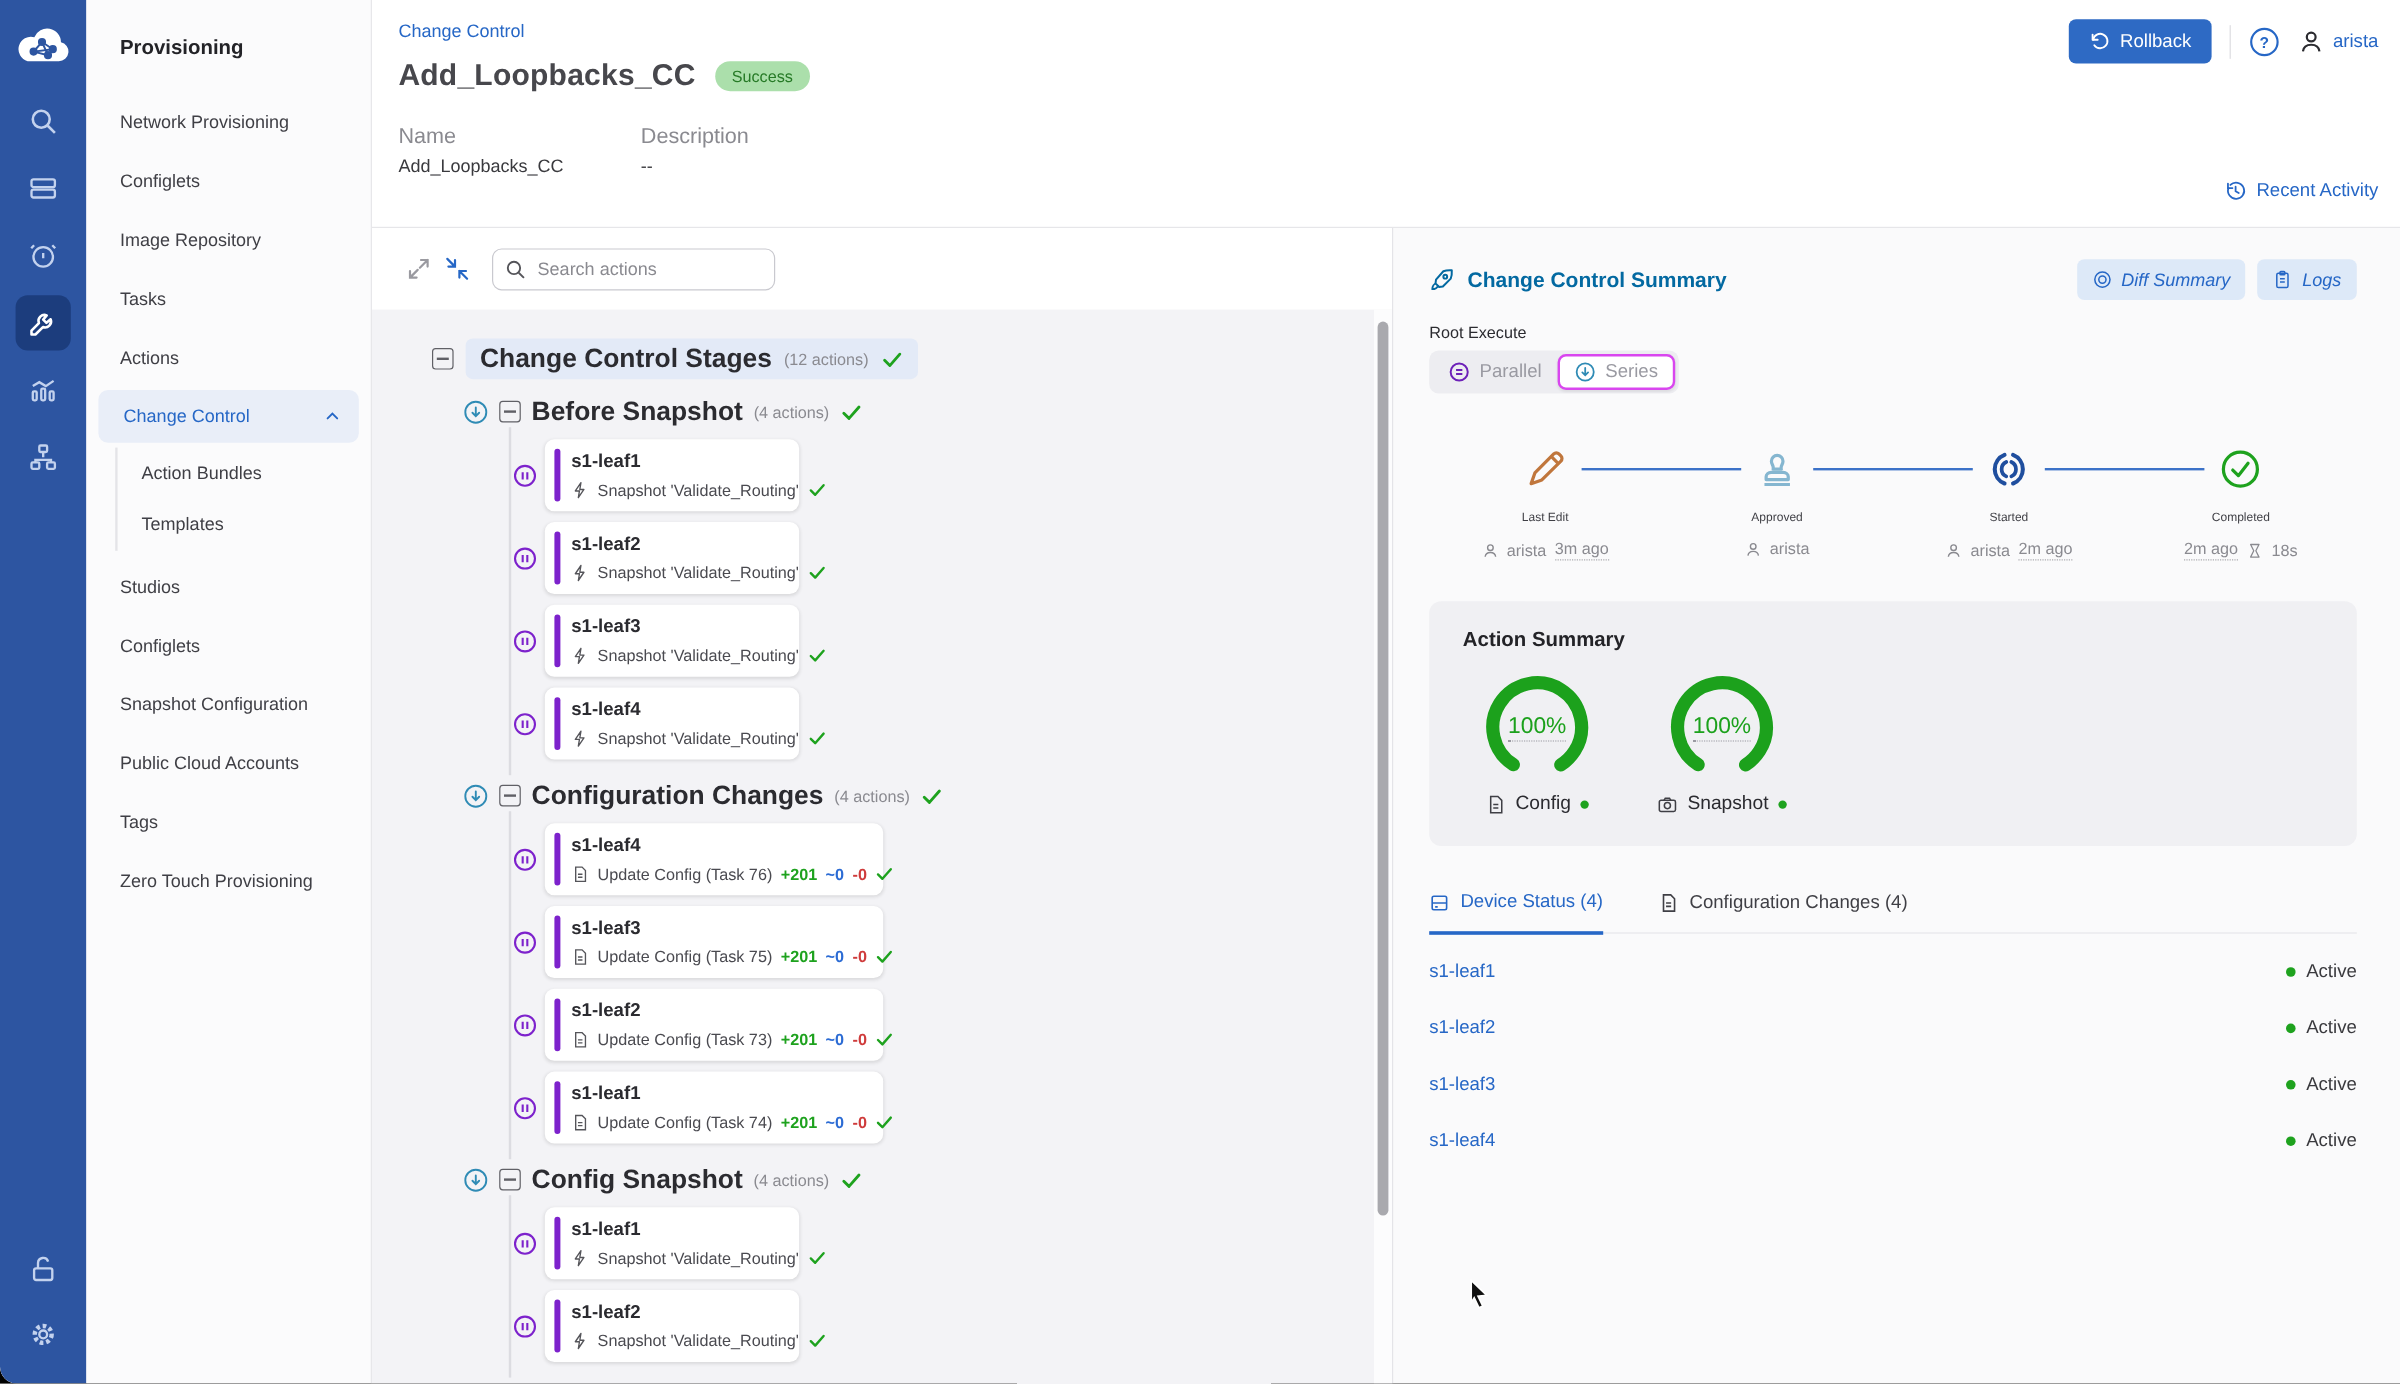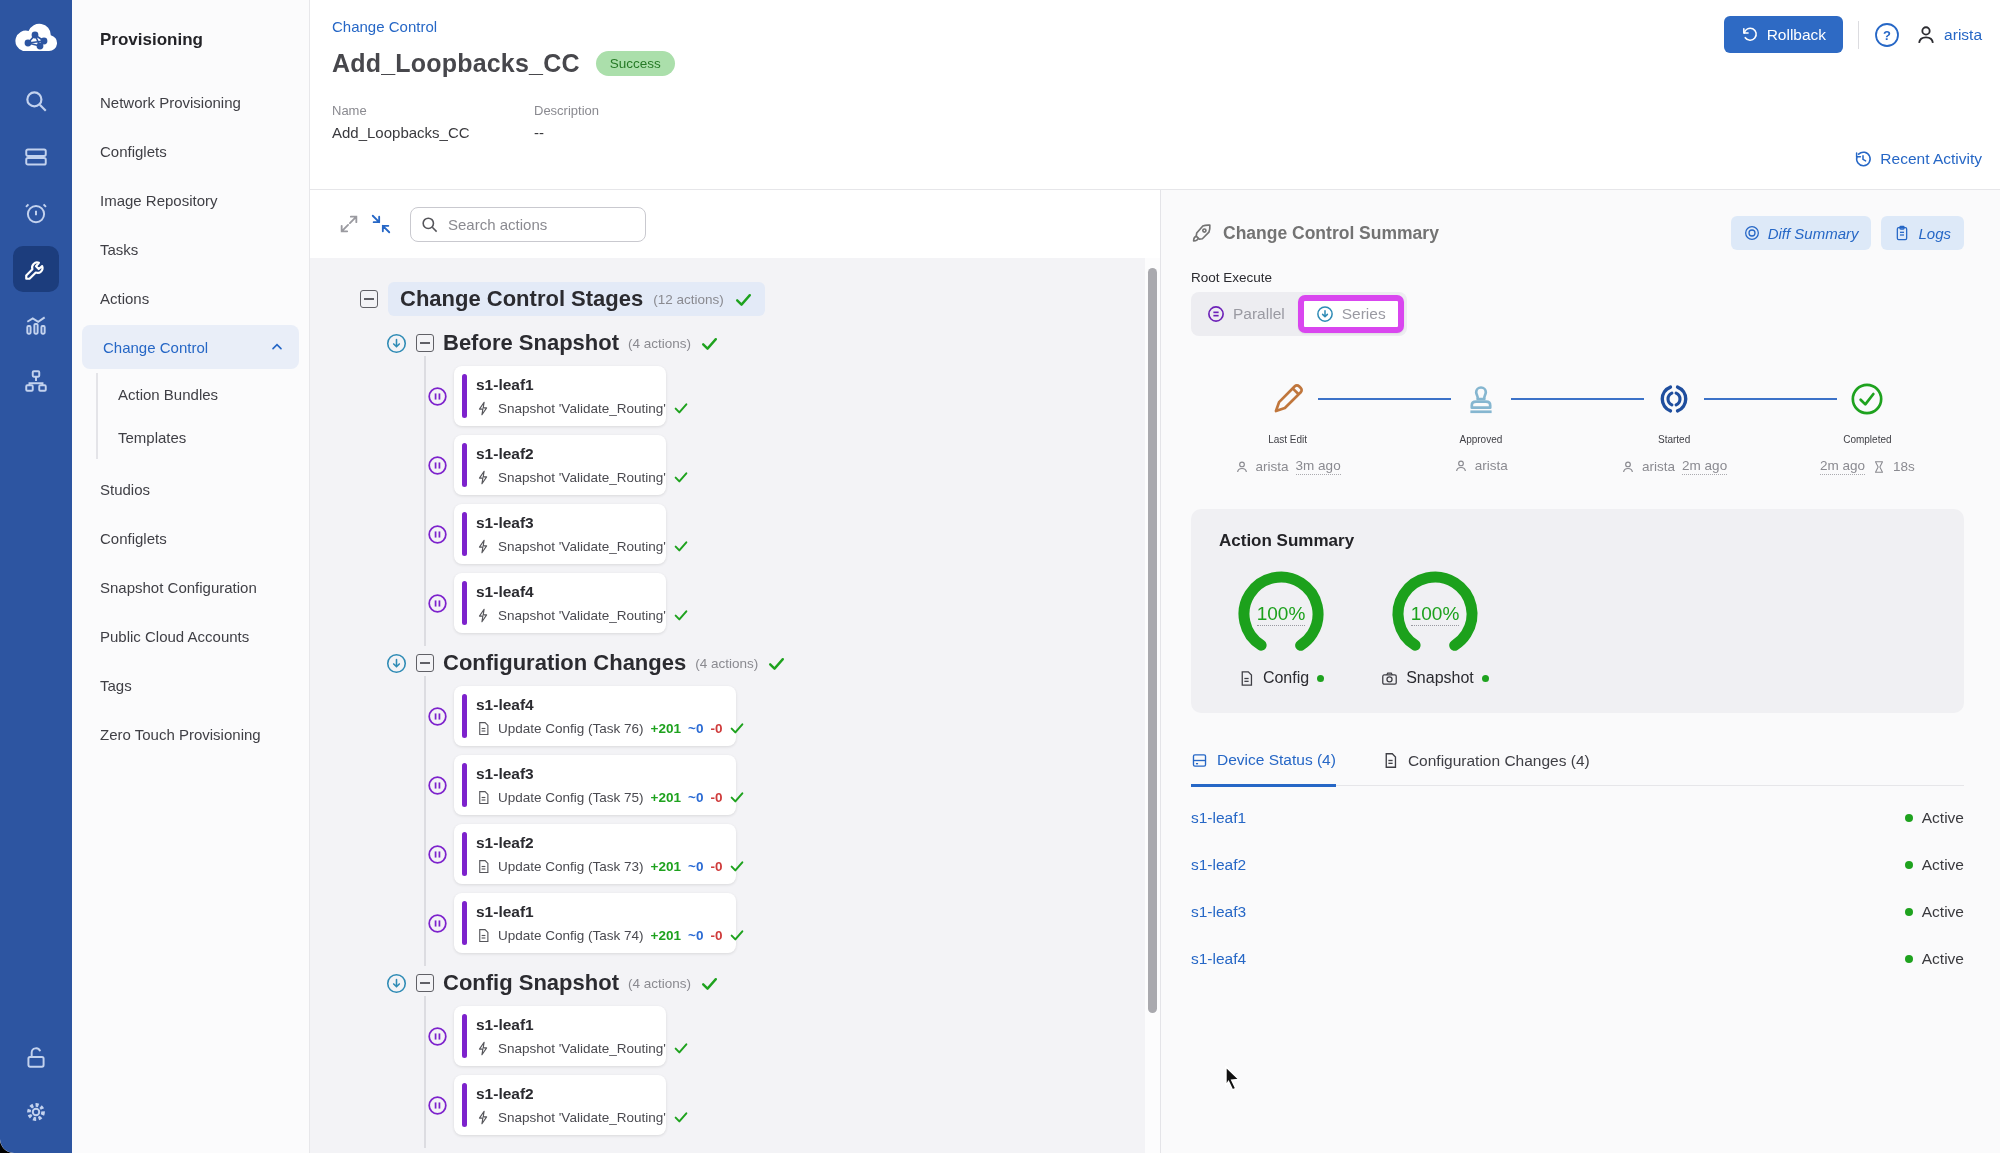--- a/index.html
+++ b/index.html
@@ -41,7 +41,7 @@
   .status-badge { background:#abdfab; color:#267a26; font-size:13.5px; padding:5px 14px; border-radius:13px;text-align:center; }
   .fields-row { margin-top:25px; display:flex; }
   .field-name { width:202px; }
-  .field-label { font-size:13px; color:#8a8a90; }
+  .field-label { font-size:18px; color:#8a8a90; }
   .field-value { font-size:15px; color:#3a3a3e; margin-top:6px; }
   .topbar-right { position:absolute; top:16px; right:18px; display:flex; align-items:center; gap:15px; }
   .rollback-btn { display:flex; align-items:center; gap:9px; background:#2e6ac4; color:#fff; height:37px; padding:0 17px; border-radius:6px; font-size:15.5px; cursor:pointer; border:none; font-family:inherit; }

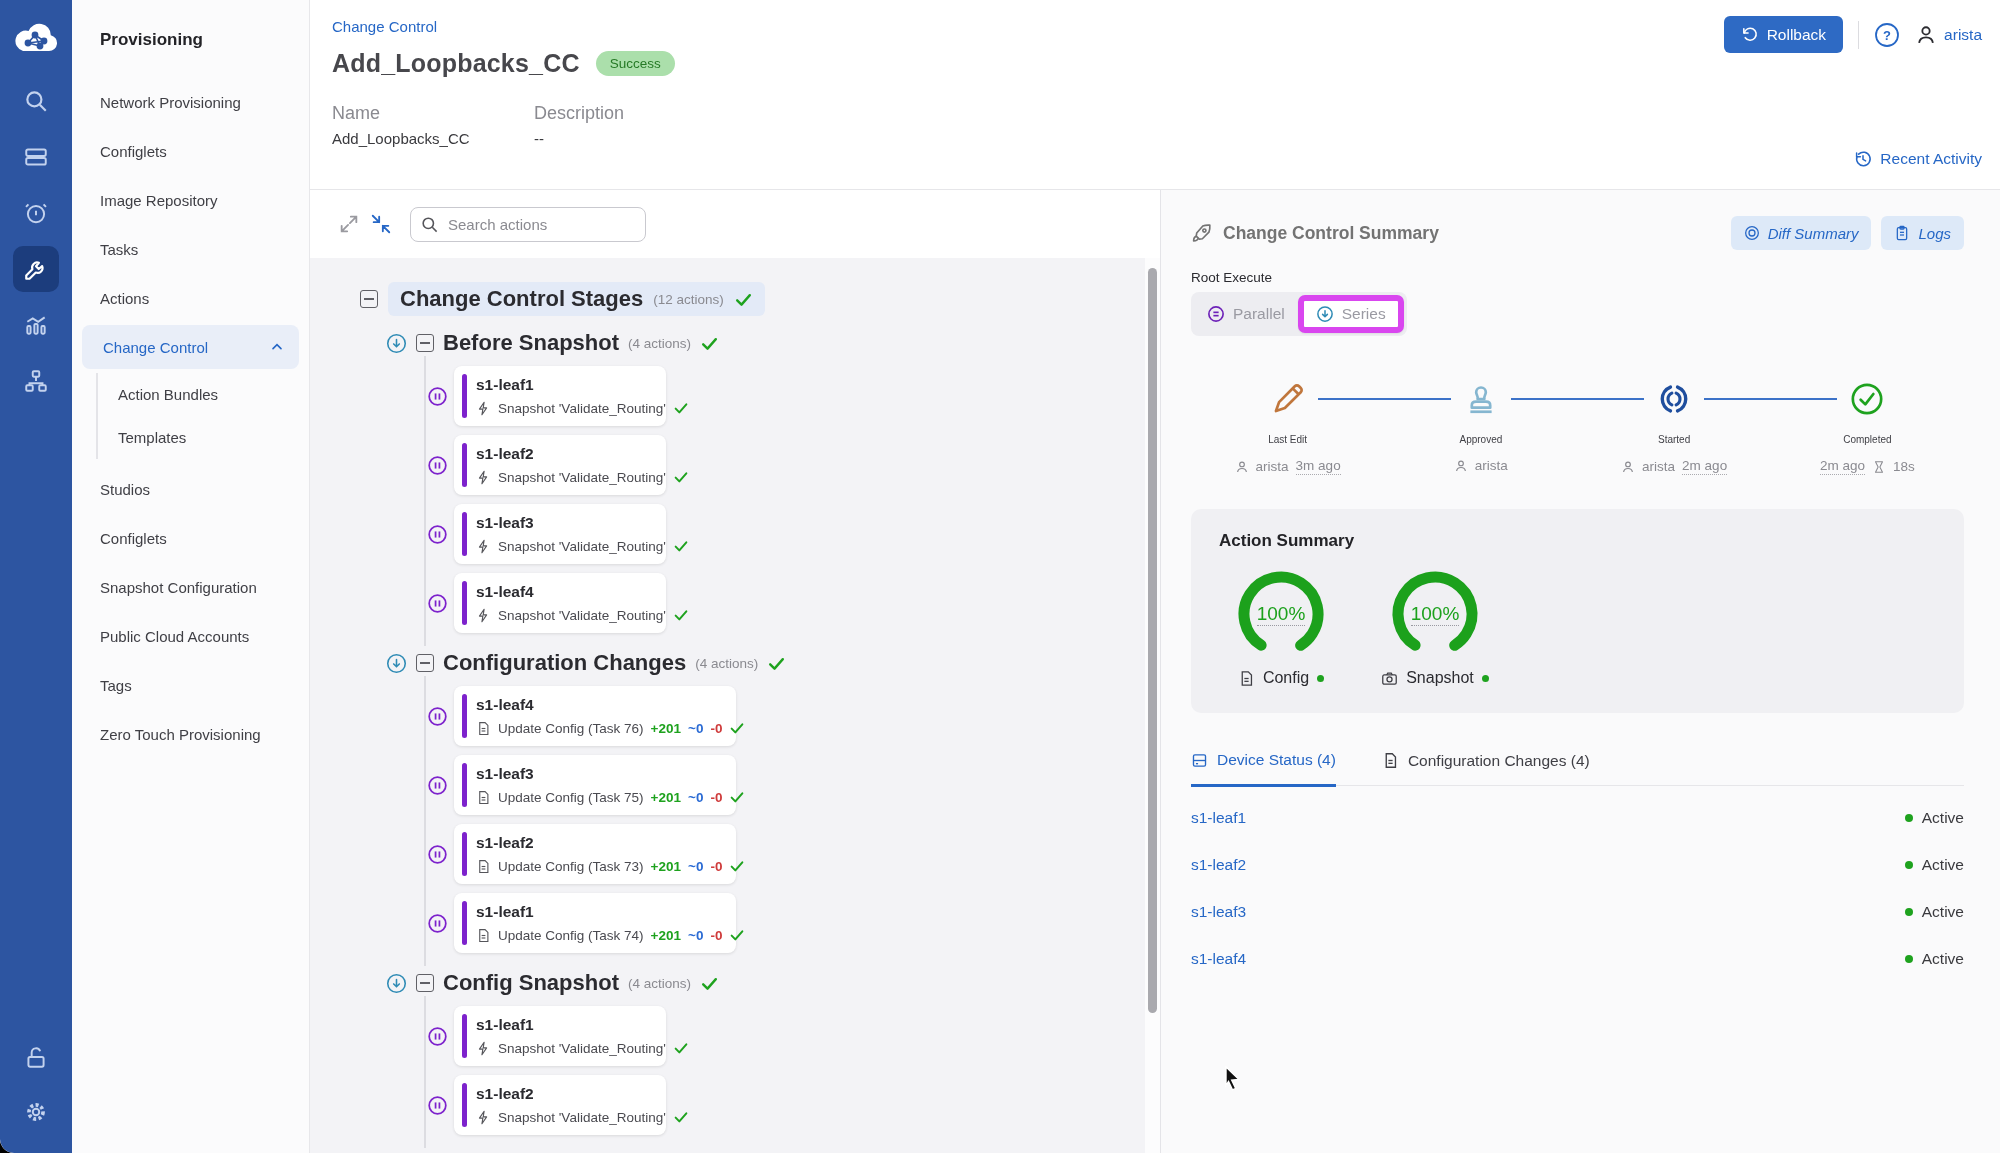--- a/index.html
+++ b/index.html
@@ -97,7 +97,7 @@
   
   .right-panel { flex:1; background:#fafafb; border-left:1px solid #e4e4e8; padding:26px 36px 0 30px; position:relative; overflow:hidden; }
   .summary-header { display:flex; align-items:center; justify-content:space-between; }
-  .summary-title { display:flex; align-items:center; gap:11px; font-size:17.5px; font-weight:bold; color:#737373;text-align:center; }
+  .summary-title { display:flex; align-items:center; gap:11px; font-size:17.5px; font-weight:bold; color:#0369a1;text-align:center; }
   .summary-title svg { width:21px; height:21px; }
   .summary-btns { display:flex; gap:10px; }
   .pill-btn { display:flex; align-items:center; gap:8px; background:#dde9f8; color:#2667c6; border-radius:6px; height:34px; padding:0 13px; font-size:15px; cursor:pointer; border:none; font-family:inherit;font-style:italic; }

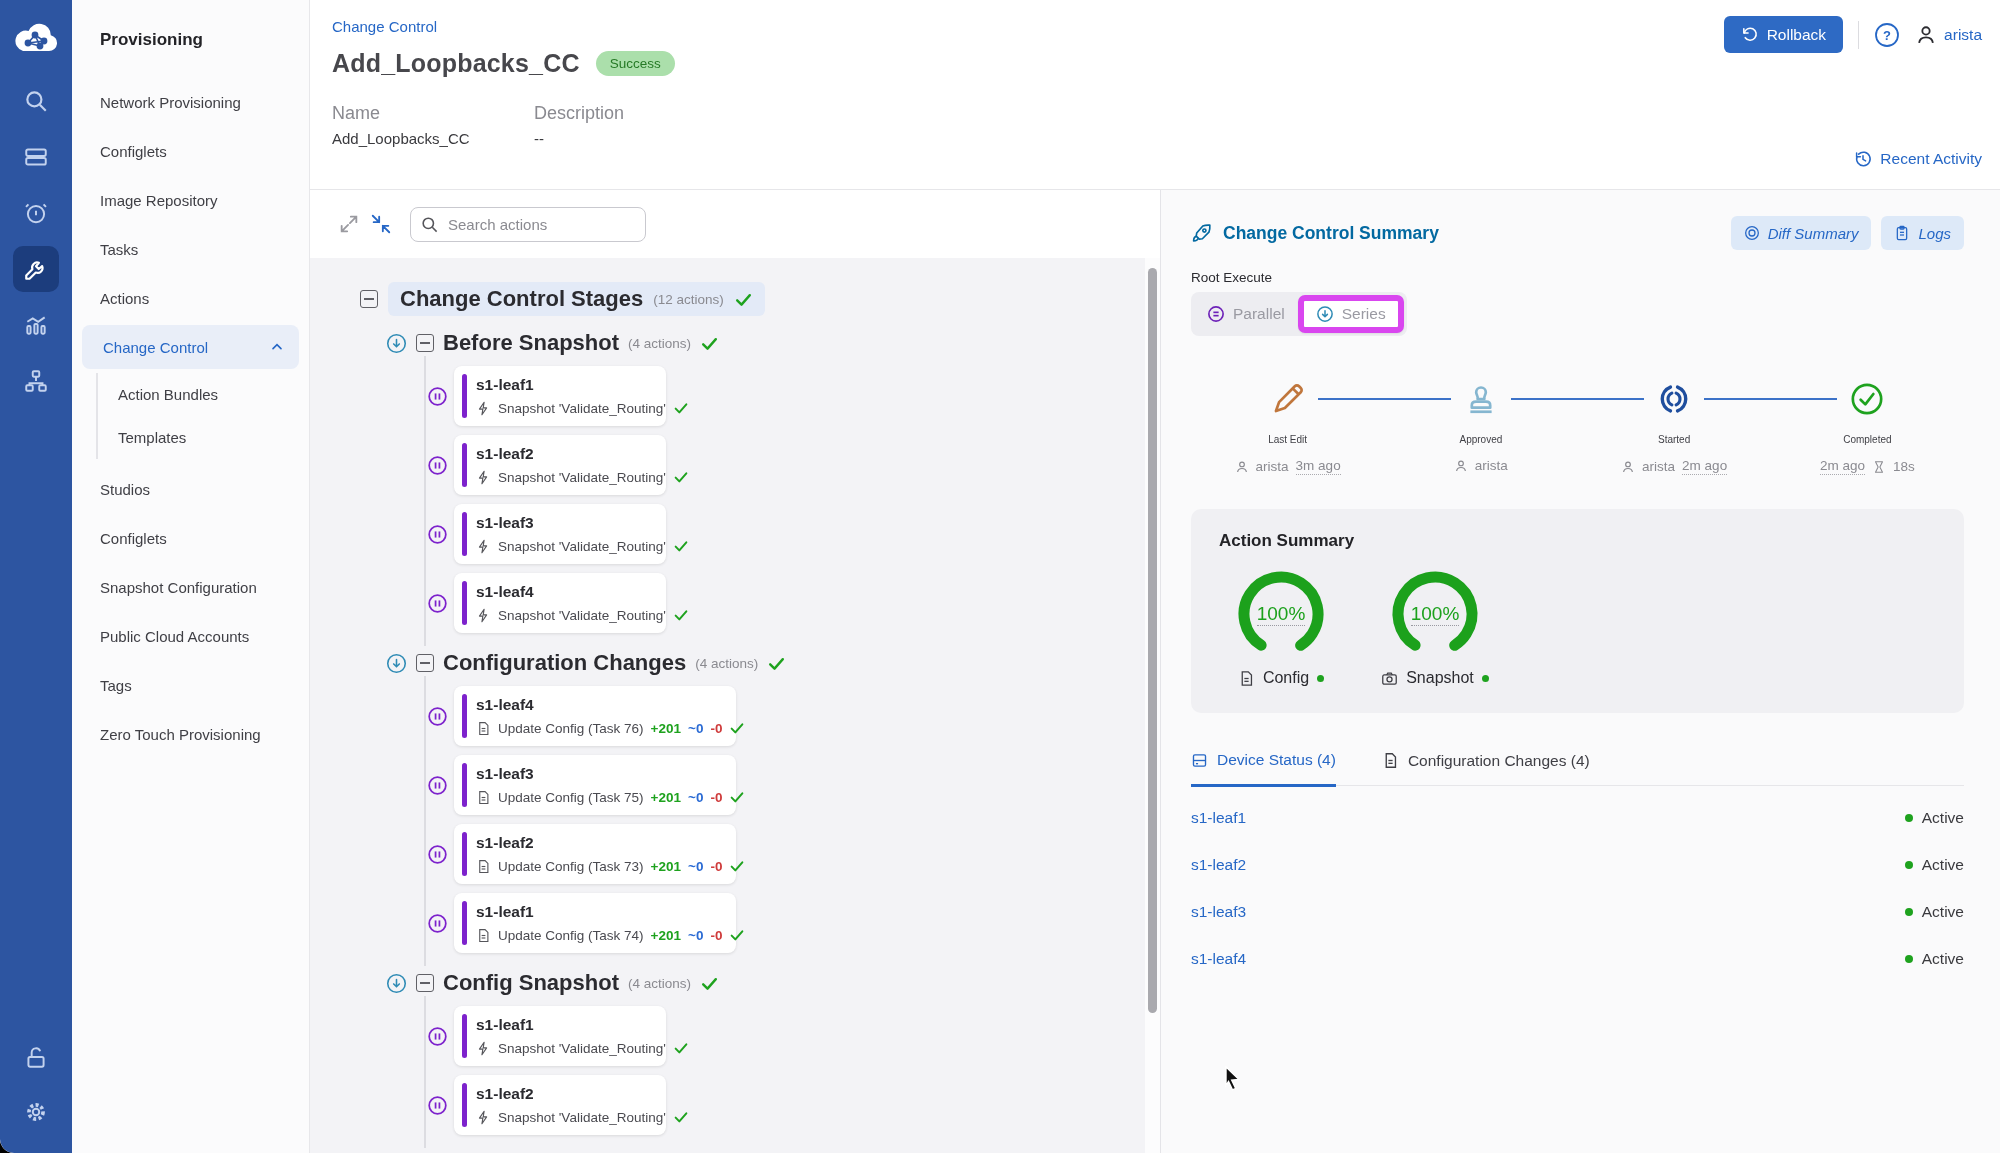--- a/index.html
+++ b/index.html
@@ -106,7 +106,7 @@
   .toggle { display:inline-flex; align-items:center; background:#ededf1; border-radius:8px; padding:3px; margin-top:7px; }
   .seg { display:flex; align-items:center; gap:8px; padding:5px 13px; font-size:15.5px; color:#9a9aa2; cursor:pointer; border-radius:7px; }
   .seg svg { width:18px; height:18px; }
-  .seg.selected { background:#fff; border:6px solid #d946ef; box-shadow:0 1px 2px rgba(0,0,0,.07); padding:4px 12px; }
+  .seg.selected { background:#fff; border:2px solid #d946ef; box-shadow:0 1px 2px rgba(0,0,0,.07); padding:4px 12px; }
   .seg .icon-parallel { color:#6d21b8; }
   .seg .icon-series { color:#2f8bb5; }
 

